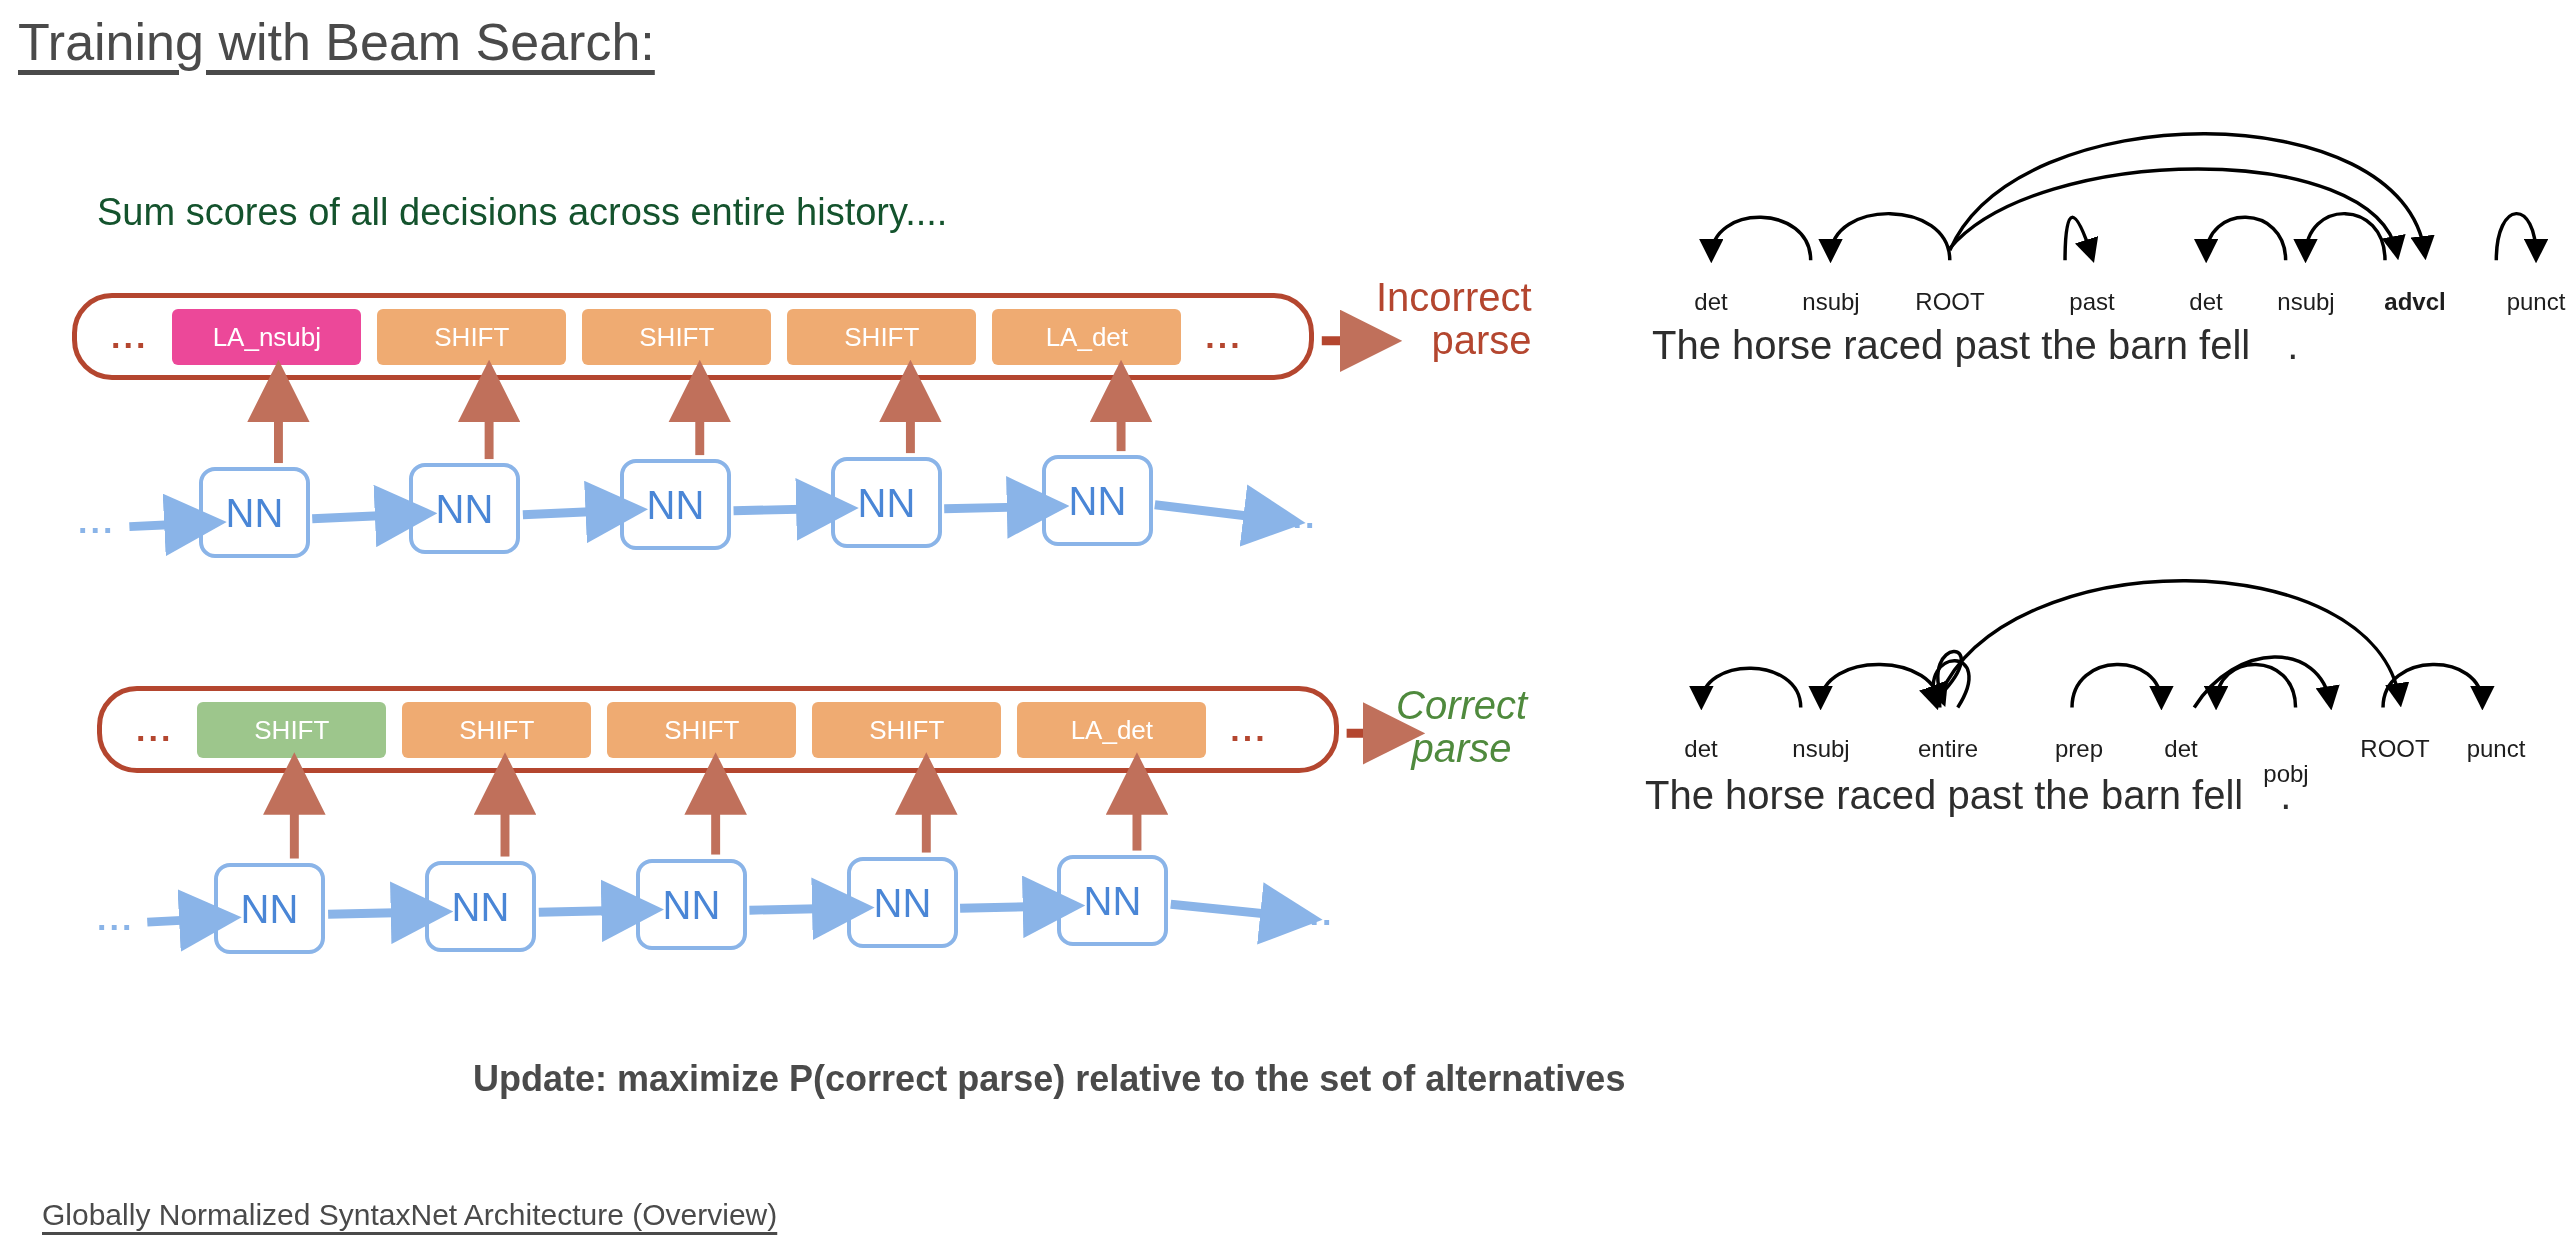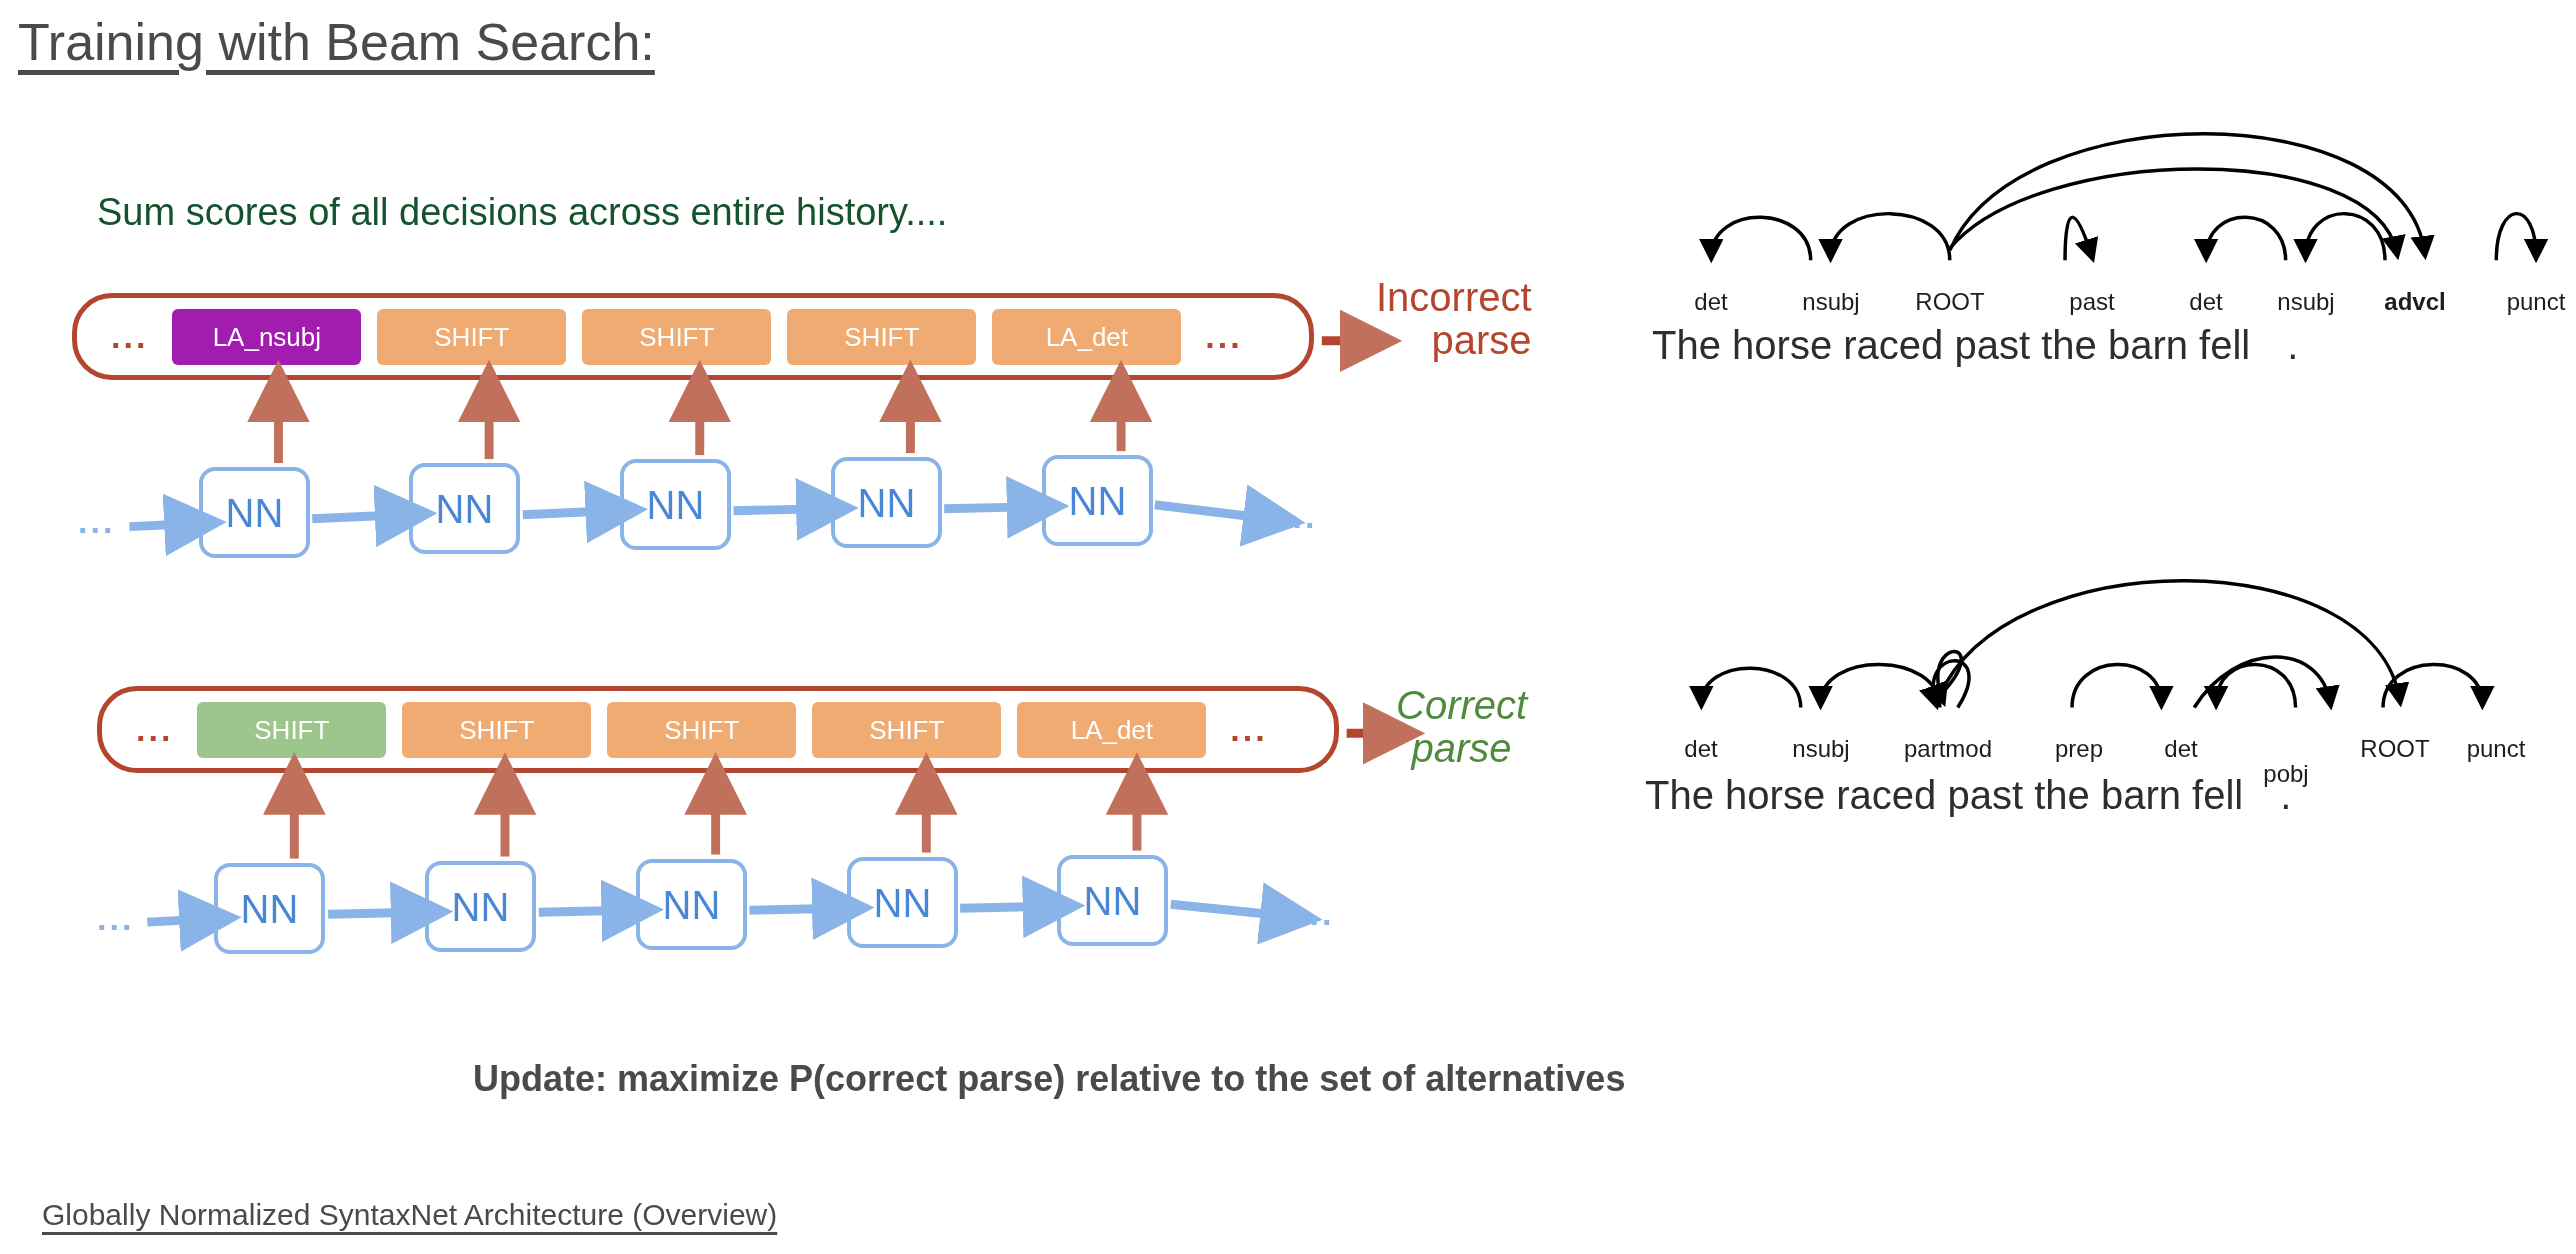--- a/index.html
+++ b/index.html
@@ -85,7 +85,7 @@
     margin: 0 8px;
   }
   .chip-orange { background: #efab72; }
-  .chip-red    { background: #a21caf; }
+  .chip-red    { background: #ec4899; }
   .chip-green  { background: #9dc68c; }
 
   

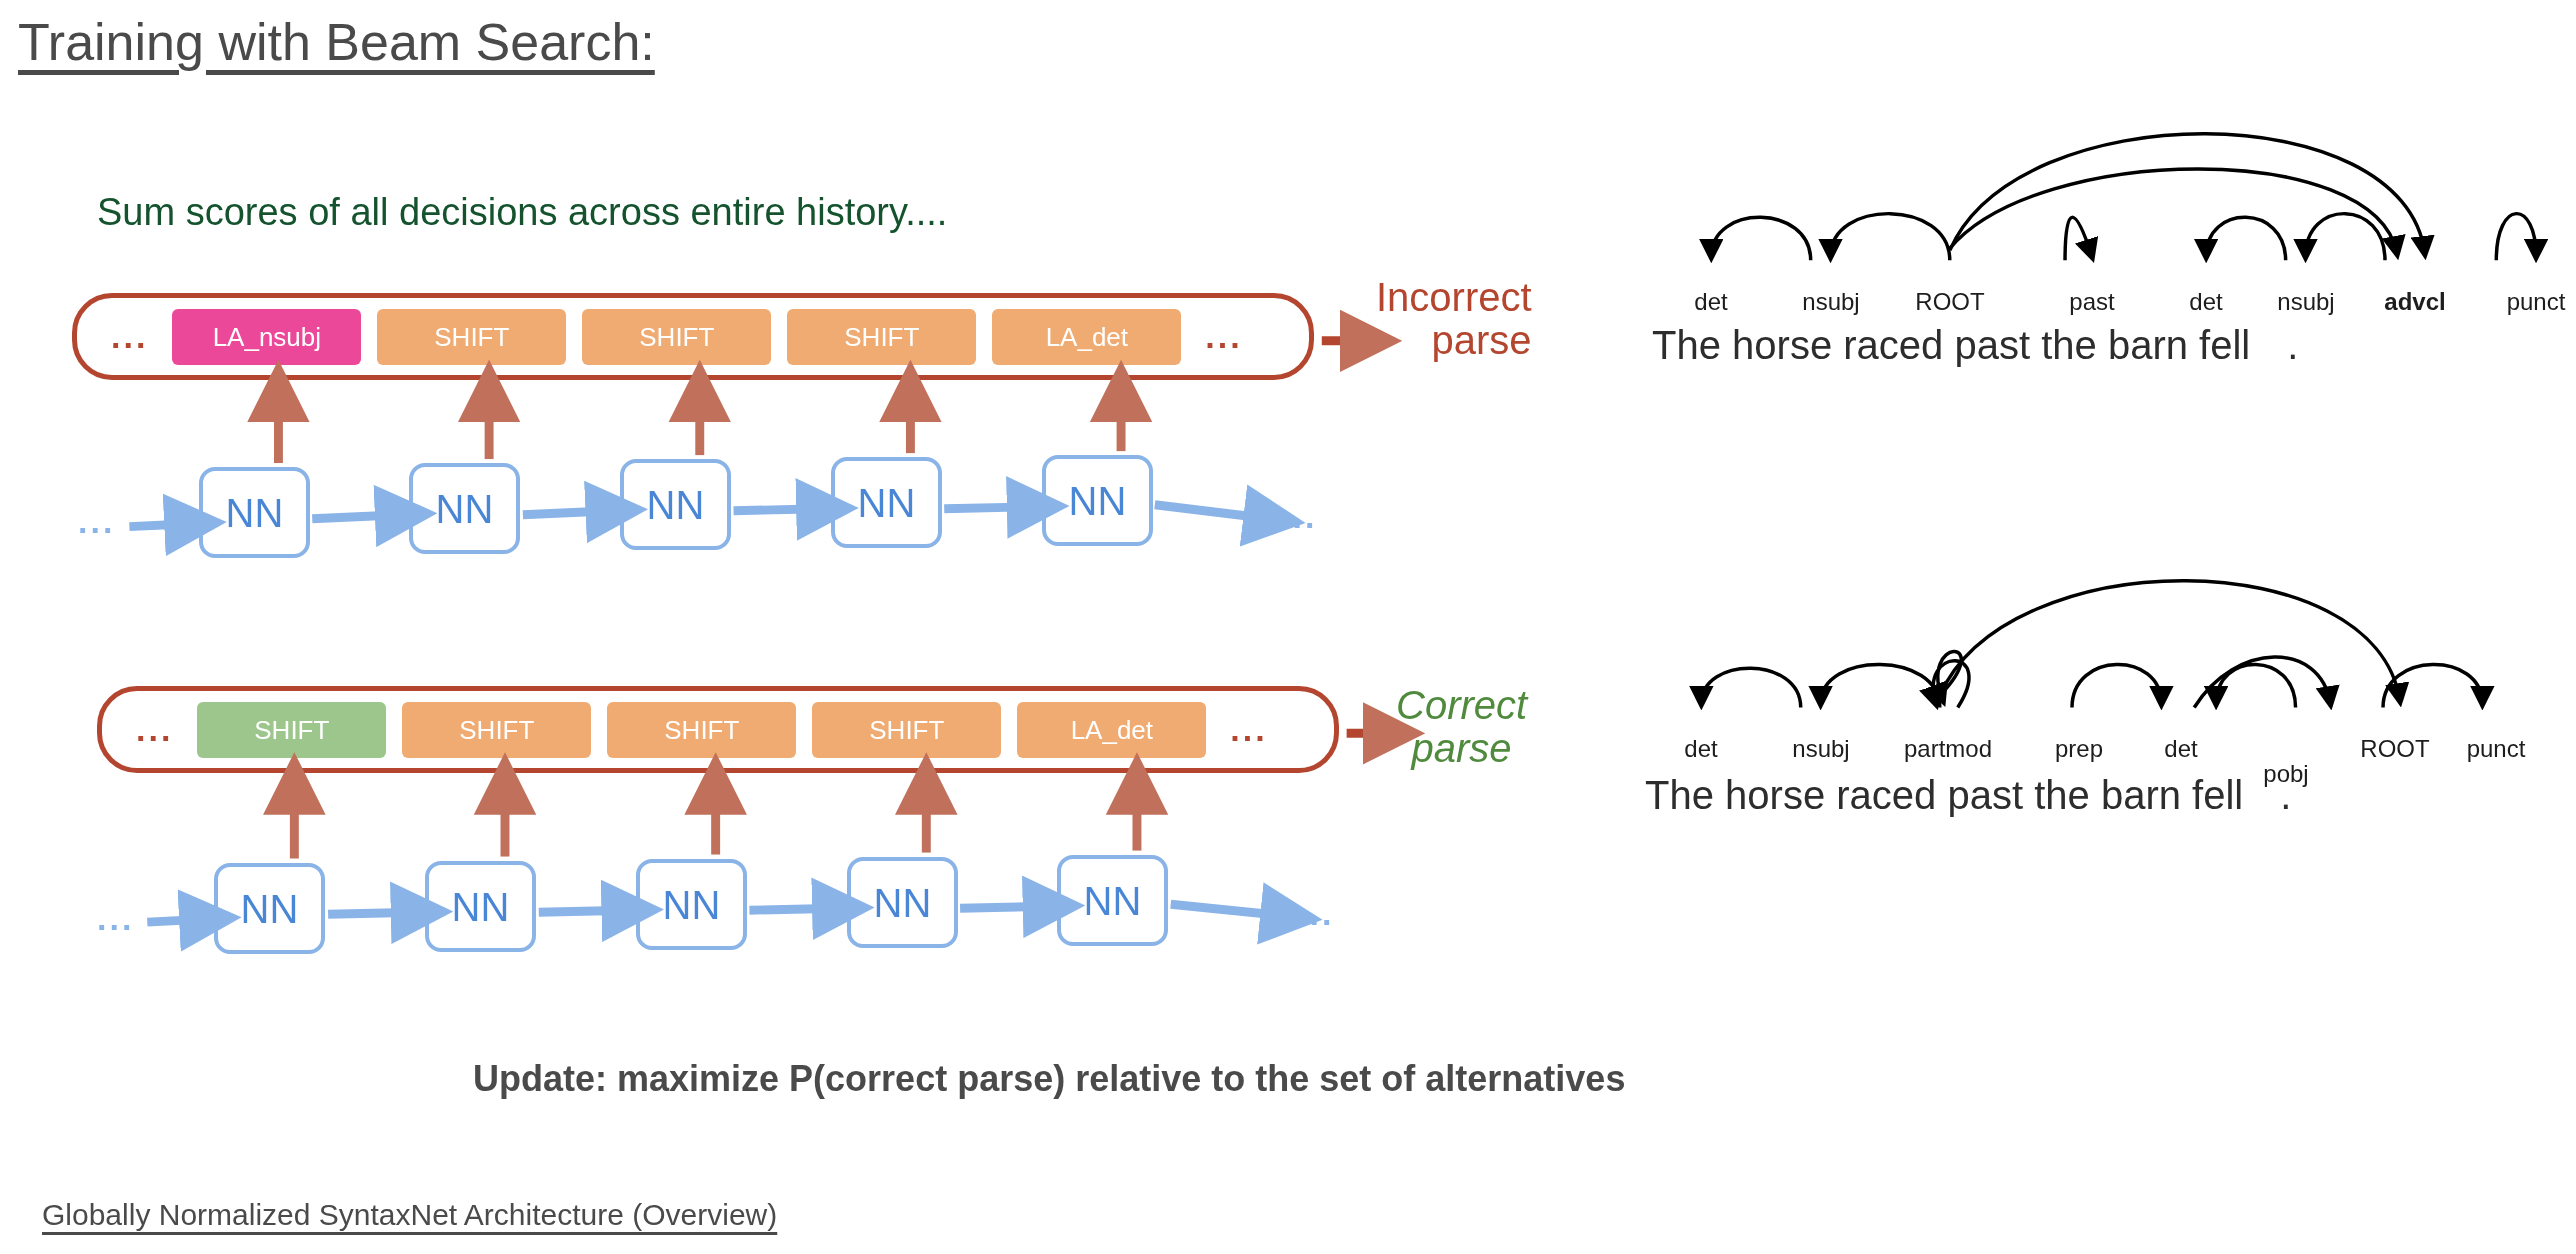--- a/index.html
+++ b/index.html
@@ -308,7 +308,7 @@
 <div class="parse-tree">
   <div class="dep-label" style="left:1701px; top:735px;">det</div>
   <div class="dep-label" style="left:1821px; top:735px;">nsubj</div>
-  <div class="dep-label" style="left:1948px; top:735px;">partmod</div>
+  <div class="dep-label" style="left:1948px; top:735px;">entire</div>
   <div class="dep-label" style="left:2079px; top:735px;">prep</div>
   <div class="dep-label" style="left:2181px; top:735px;">det</div>
   <div class="dep-label" style="left:2286px; top:760px;">pobj</div>

